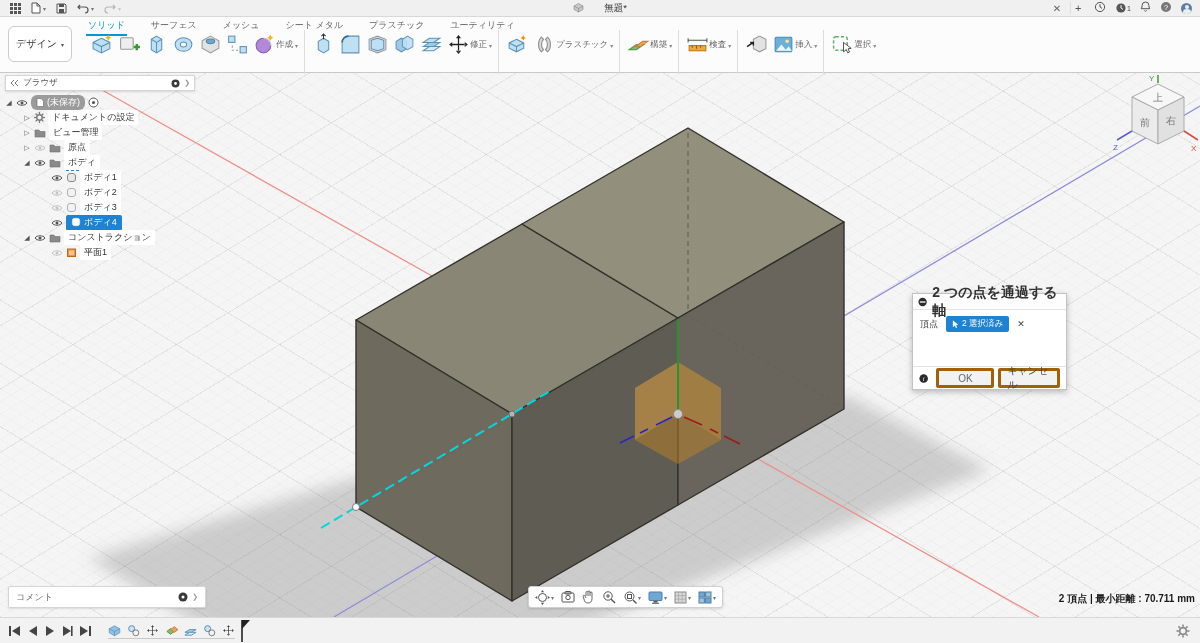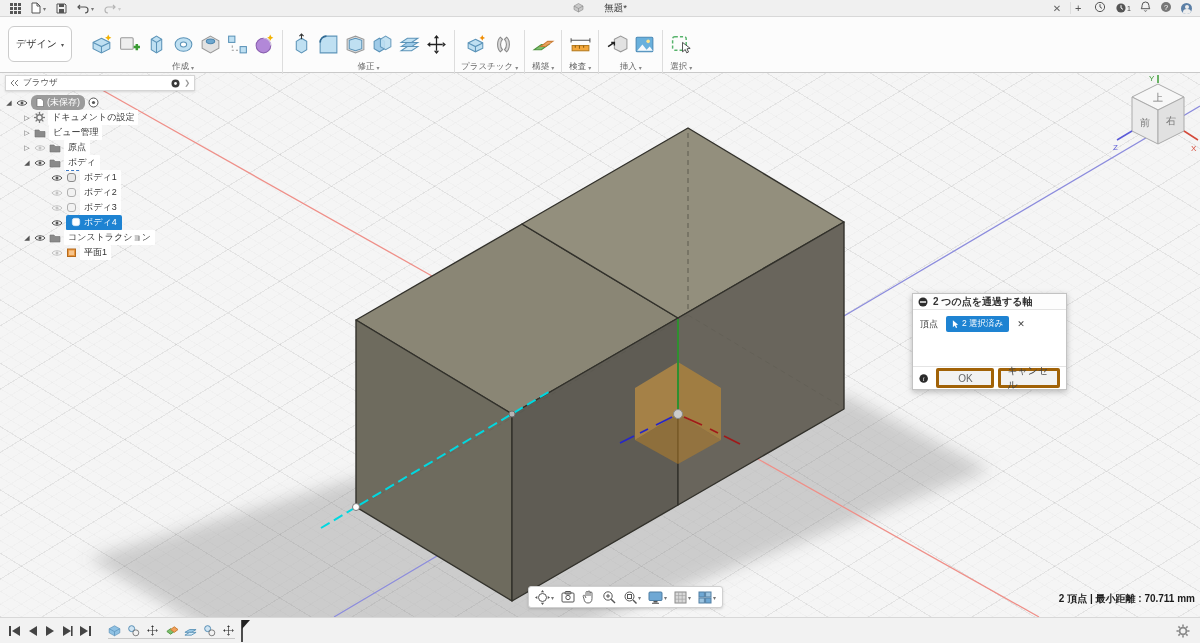--- a/index.html
+++ b/index.html
@@ -185,6 +185,14 @@
       <span>デザイン</span>
       <span style="font-size:6px;color:#555">▾</span>
     </div>
+    <div class="tabs">
+      <span class="rtab active">ソリッド</span>
+      <span class="rtab">サーフェス</span>
+      <span class="rtab">メッシュ</span>
+      <span class="rtab">シート メタル</span>
+      <span class="rtab">プラスチック</span>
+      <span class="rtab">ユーティリティ</span>
+    </div>
     <div class="groups">
 
       <div class="group">

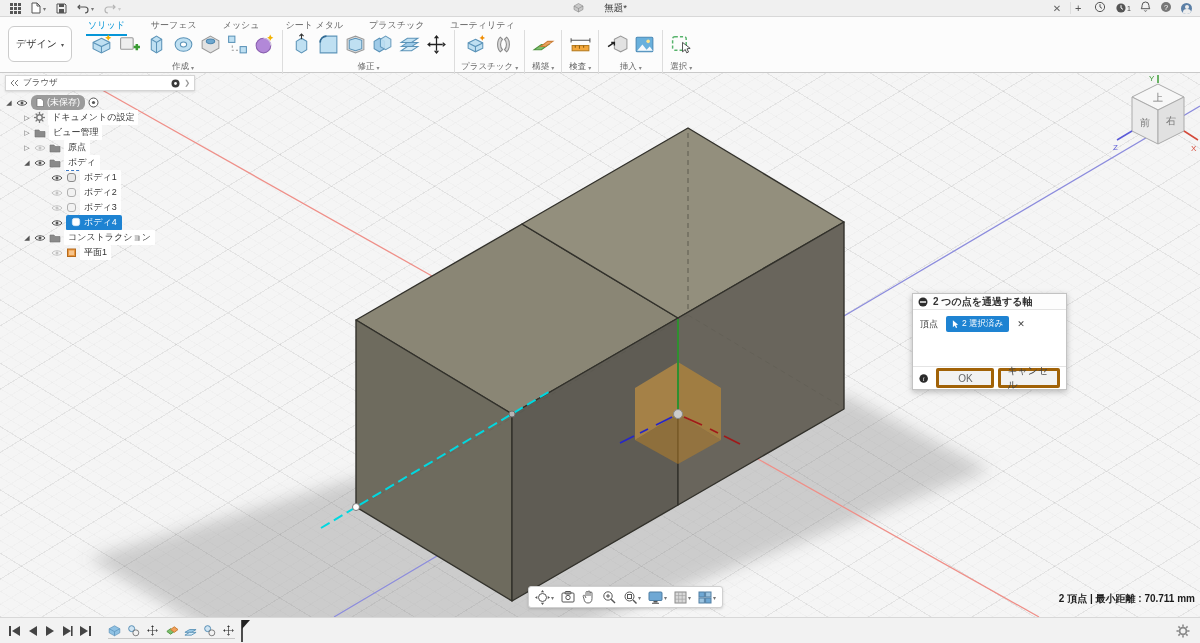--- a/index.html
+++ b/index.html
@@ -30,7 +30,7 @@
   .rtab{font-size:9px;color:#666;padding:1px 2px 2px;}
   .rtab.active{color:#0696d7;border-bottom:2px solid #0696d7;}
   .groups{position:absolute;left:84px;top:13px;display:flex;align-items:flex-start;}
-  .group{display:flex;flex-direction:column;align-items:center;padding:0 6px;}
+  .group{display:flex;align-items:center;padding:0 6px;}
   .g-icons{display:flex;align-items:center;gap:3px;height:30px;}
   .g-label{font-size:8.5px;color:#666;margin-top:2px;display:flex;gap:2px;align-items:center;}
   .g-label .crt{font-size:6px;color:#888;}

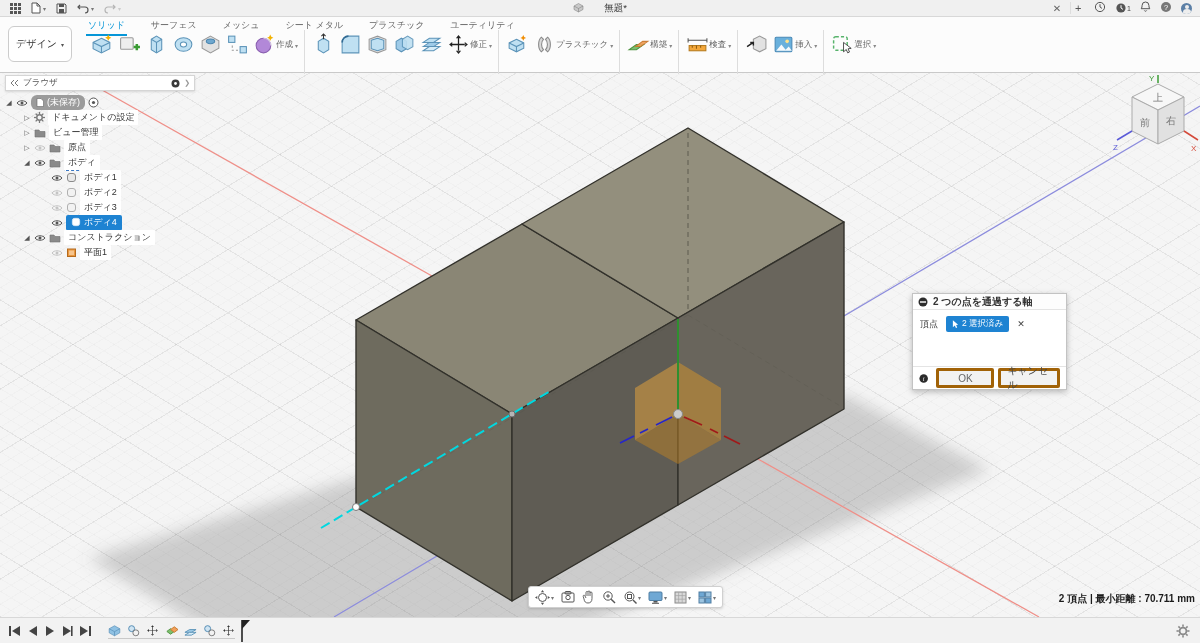--- a/index.html
+++ b/index.html
@@ -63,7 +63,7 @@
   .dialog{position:absolute;left:912px;top:293px;width:153px;background:#fff;border:1px solid #c3c3c3;
           box-shadow:0 2px 6px rgba(0,0,0,.25);z-index:7;font-size:9px;color:#333;}
   .dlg-title{height:15px;display:flex;align-items:center;gap:5px;padding:0 5px;background:#fdfdfd;
-             border-bottom:1px solid #e4e4e4;font-weight:bold;font-size:10px;}
+             border-bottom:1px solid #e4e4e4;font-weight:bold;font-size:14px;}
   .dlg-body{height:50px;padding:6px 7px 0;}
   .dlg-row{display:flex;align-items:center;gap:8px;}
   .sel-chip{background:#1e83d2;color:#fff;border-radius:2px;display:flex;align-items:center;gap:3px;

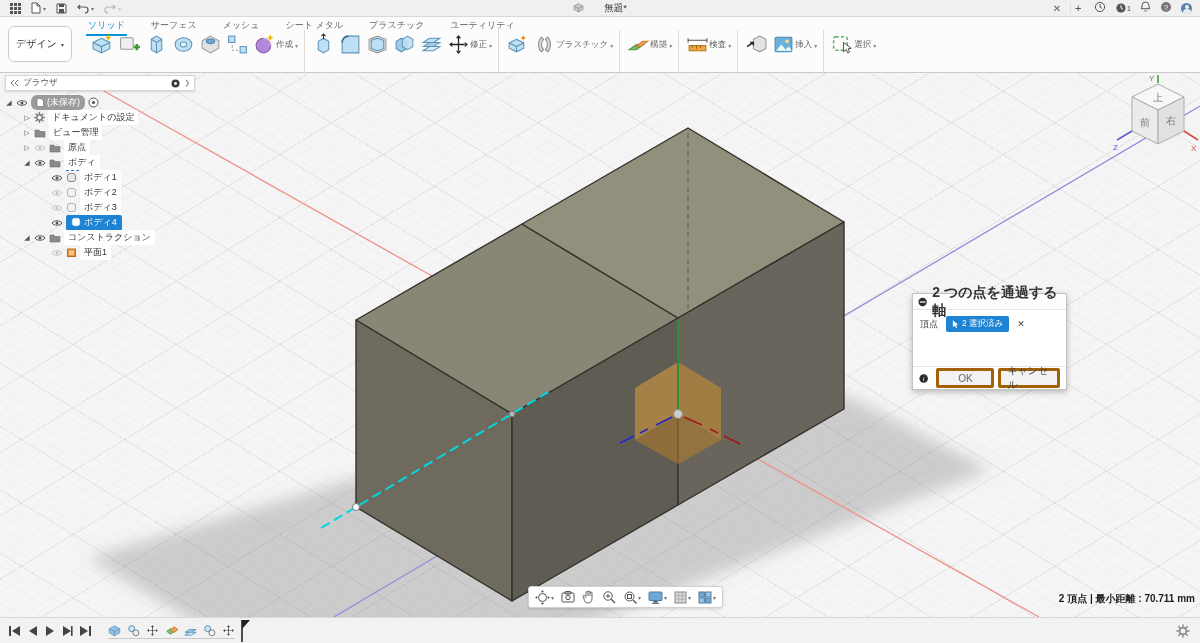--- a/index.html
+++ b/index.html
@@ -639,6 +639,14 @@
     </div>
   </div>
 
+  <div class="comment-bar">
+    <span style="flex:1">コメント</span>
+    <svg width="10" height="10" viewBox="0 0 10 10">
+        <circle cx="5" cy="5" r="4.5" fill="#3a3a3a"></circle>
+        <circle cx="5" cy="5" r="1.5" fill="#fff"></circle>
+      </svg>
+    <span style="font-size:7px;color:#999">❯</span>
+  </div>
 
   <div class="navbar">
     <span class="nv">

